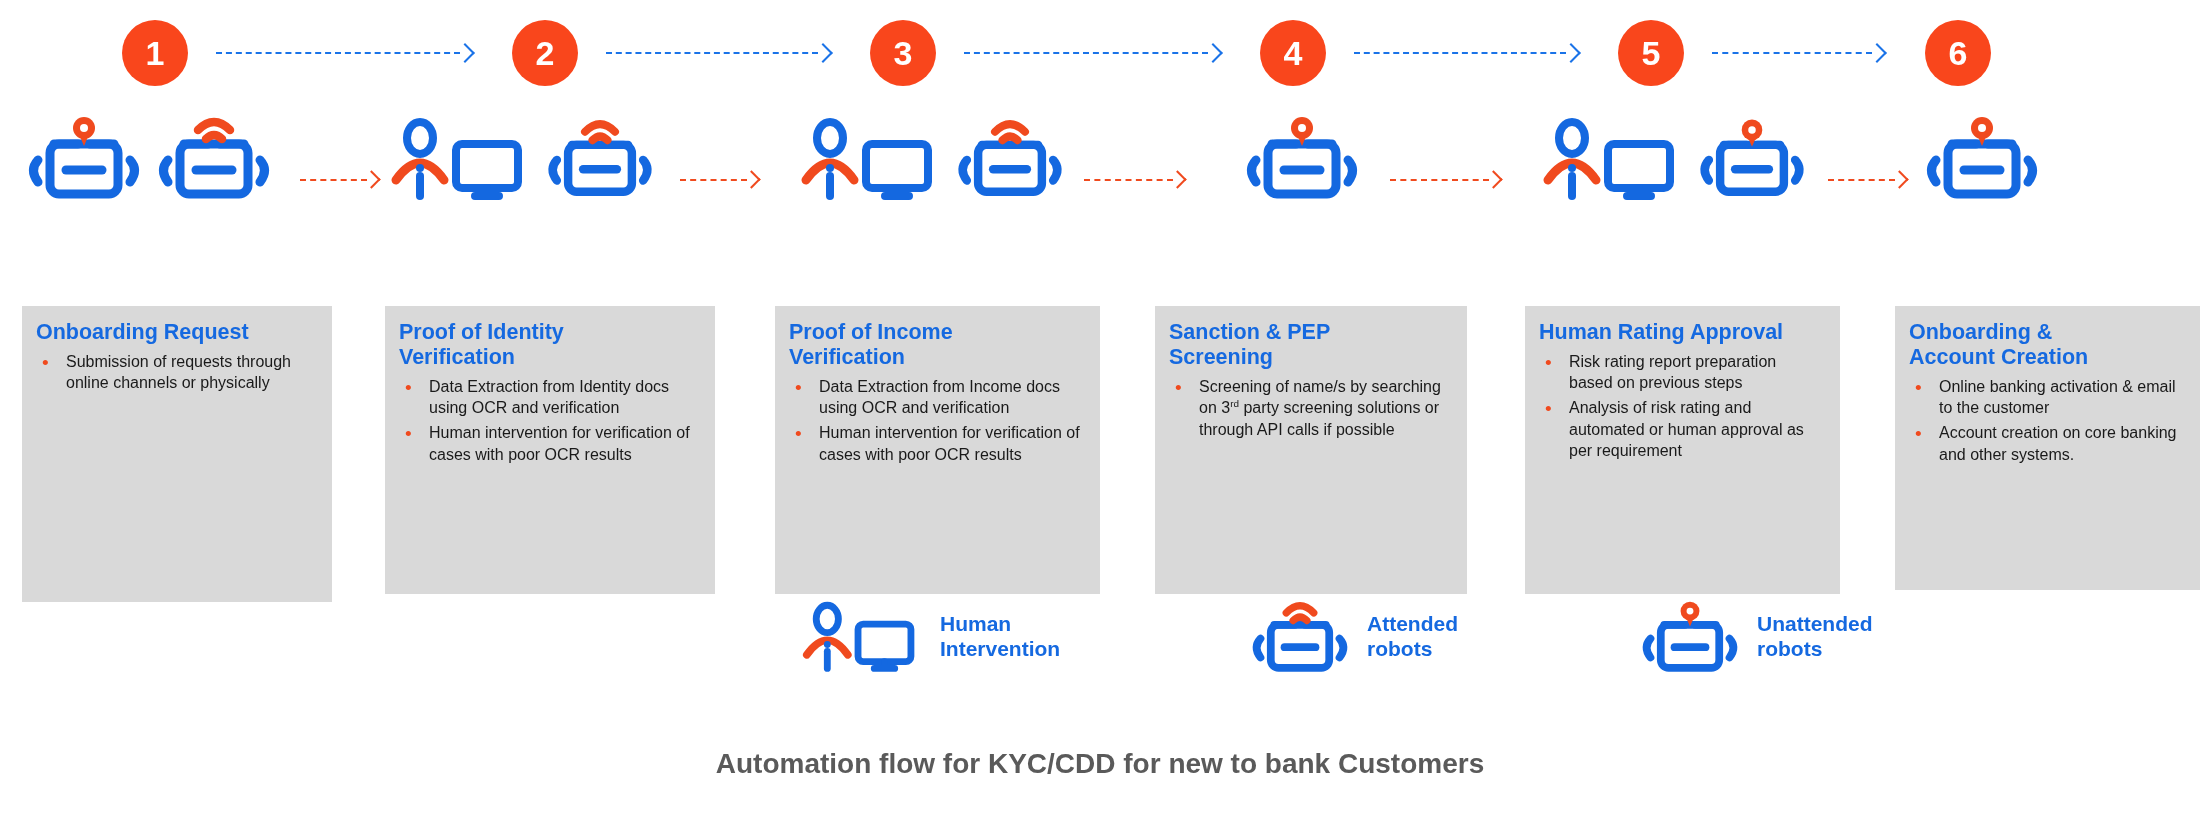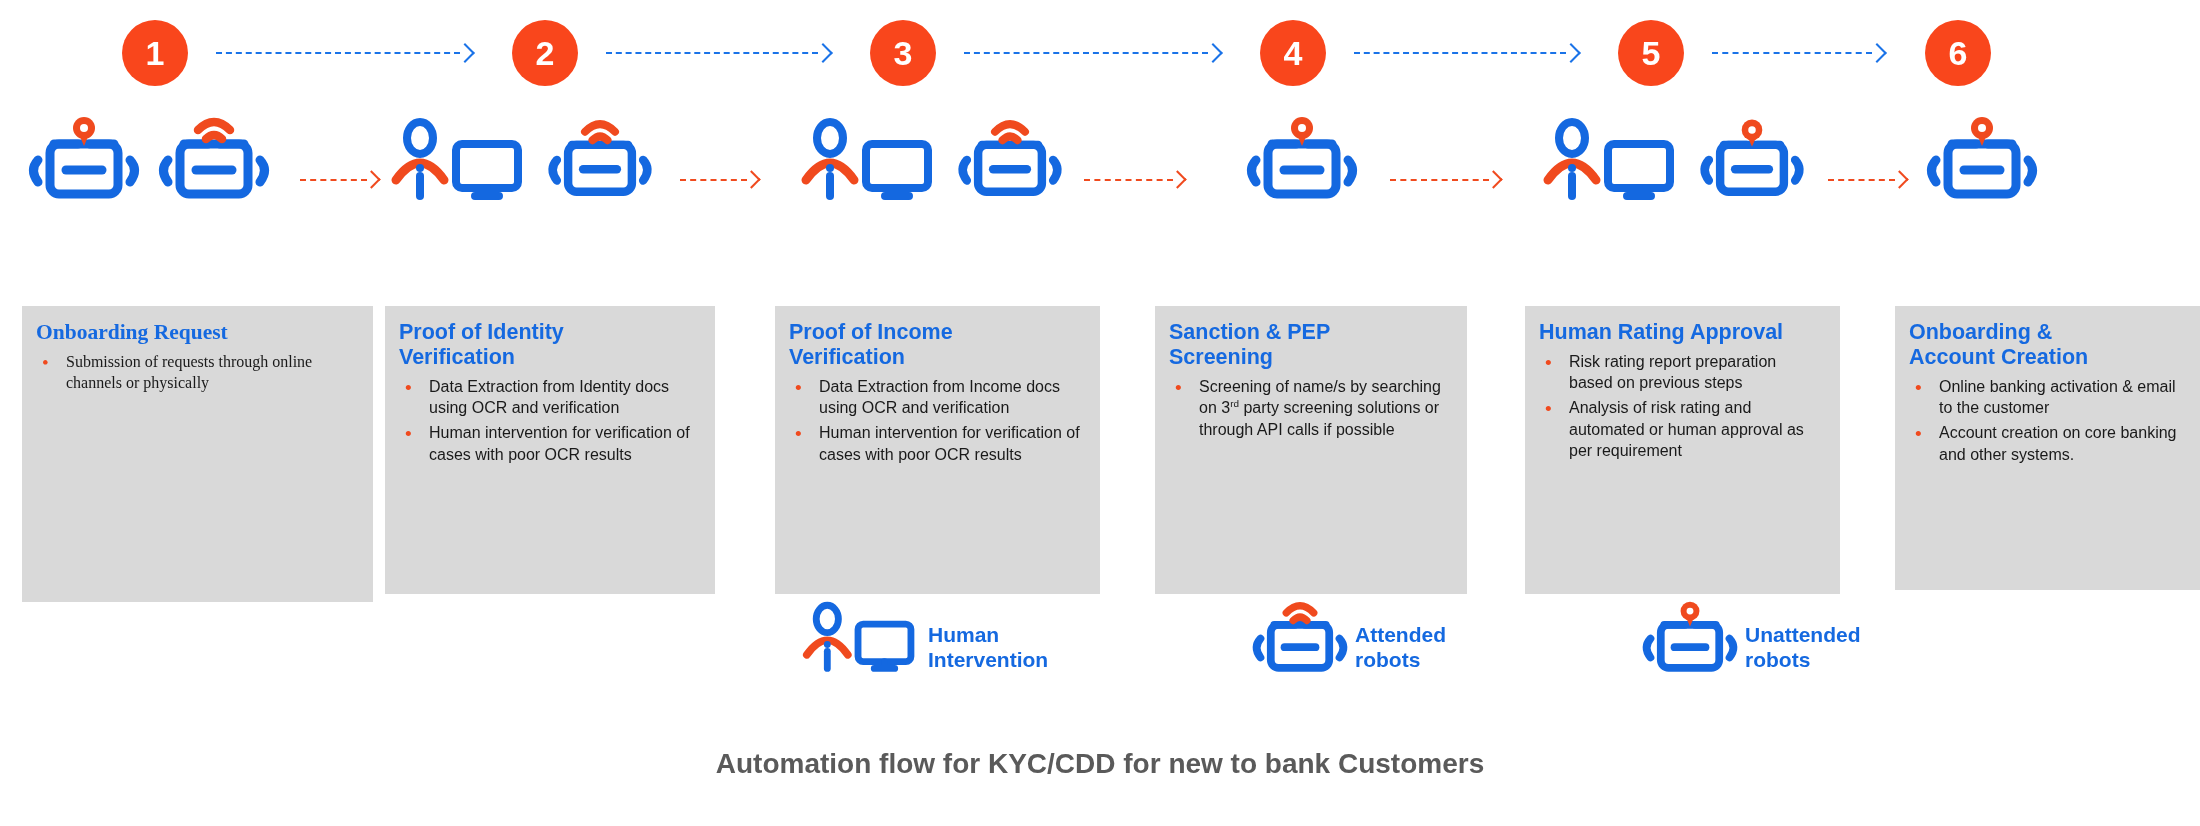--- a/index.html
+++ b/index.html
@@ -346,7 +346,7 @@
       <div class="head"></div>
     </div>
 
-  <div class="card" style="left:22px;  top:306px; width:351px; height:296px;font-family:Liberation Serif, serif;">
+  <div class="card" style="left:22px;  top:306px; width:310px; height:296px;">
     <div class="card-title">Onboarding Request</div>
     <ul class="bullets">
         <li>Submission of requests through online channels or physically</li>

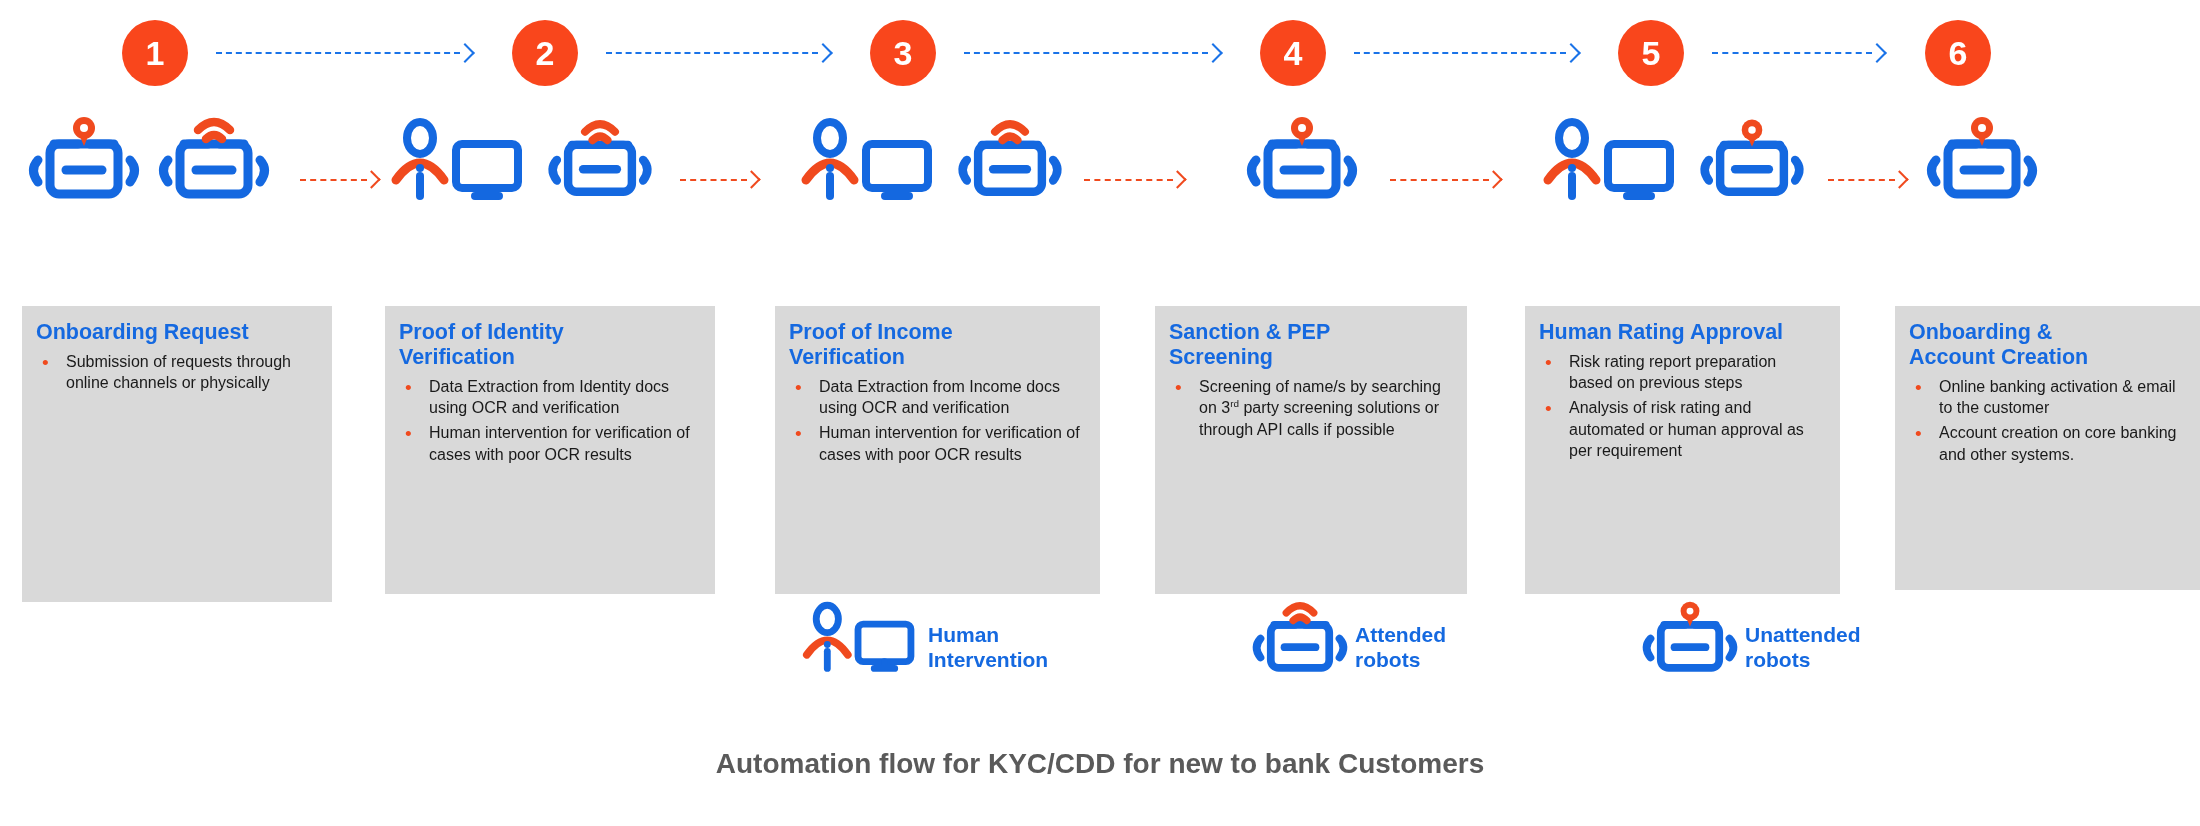--- a/index.html
+++ b/index.html
@@ -84,7 +84,7 @@
   .bullets li sup { font-size: 0.62em; vertical-align: super; }
 
   
-  .legend-item { position: absolute; top: 600px; display: flex; align-items: flex-end; }
+  .legend-item { position: absolute; top: 600px; display: flex; align-items: center; gap: 12px; }
   .legend-label {
     color: #1569E0; font-weight: bold; font-size: 21px;
     line-height: 1.2; white-space: pre-line;

